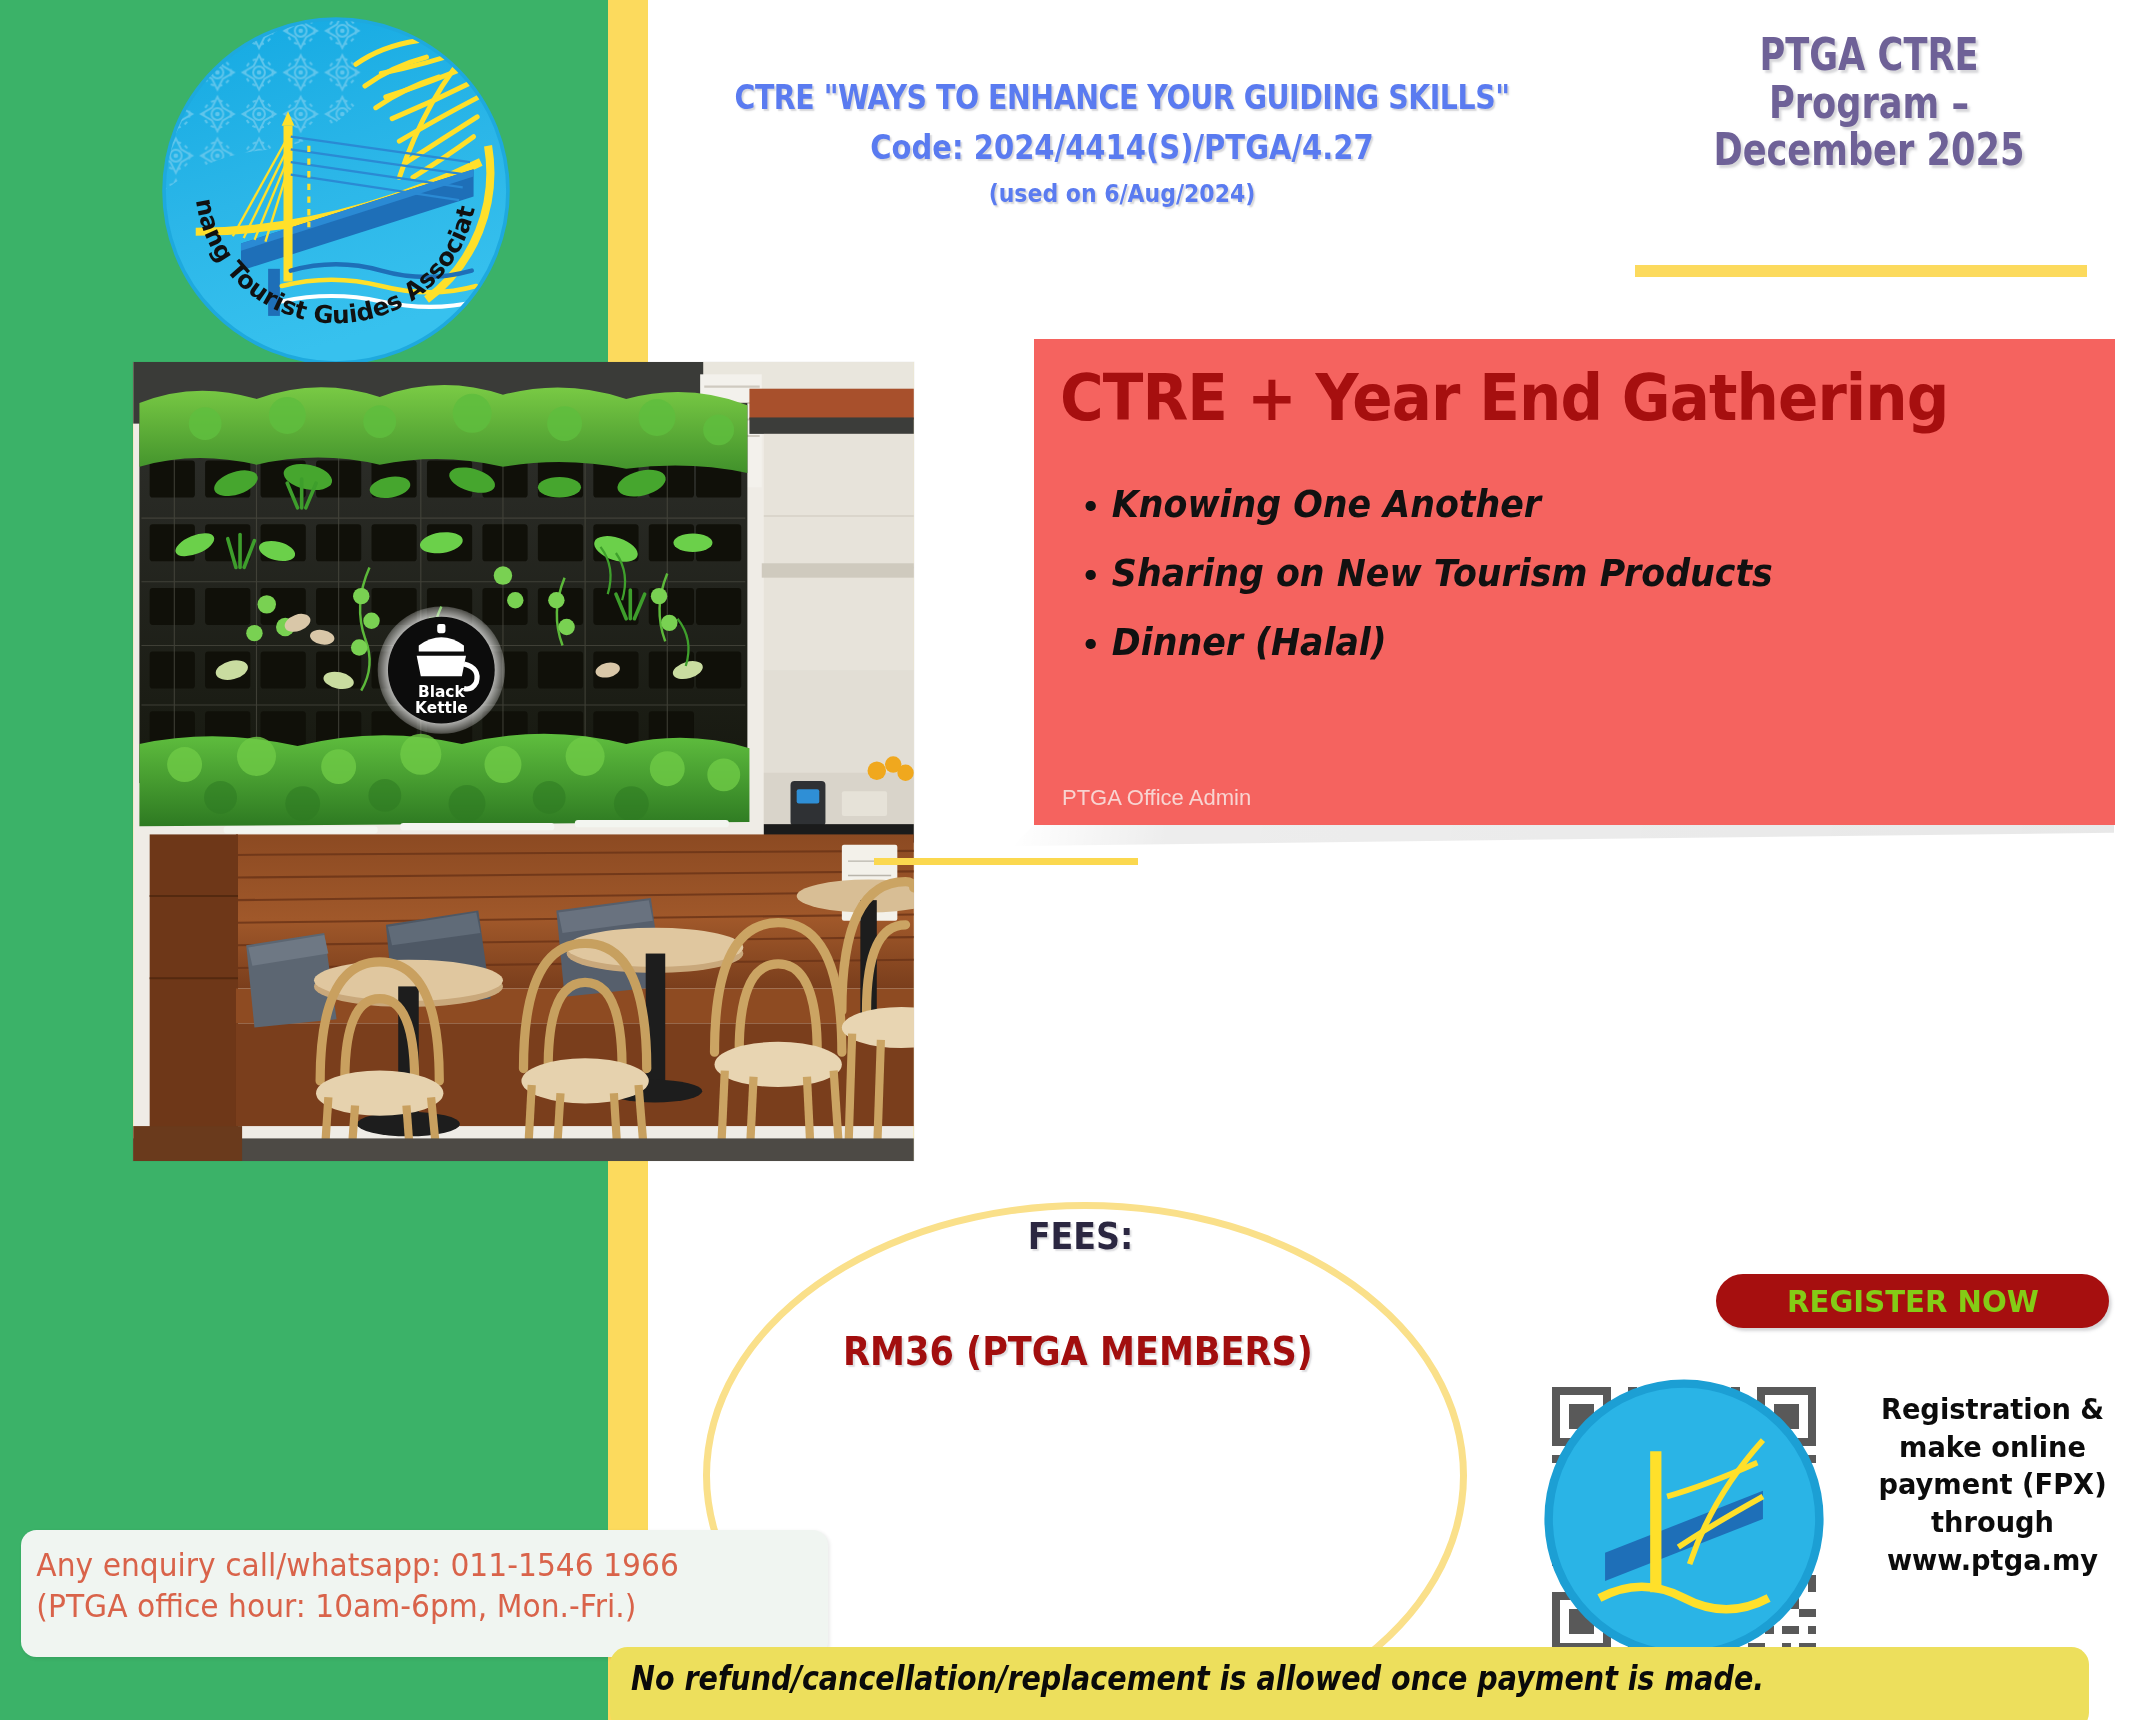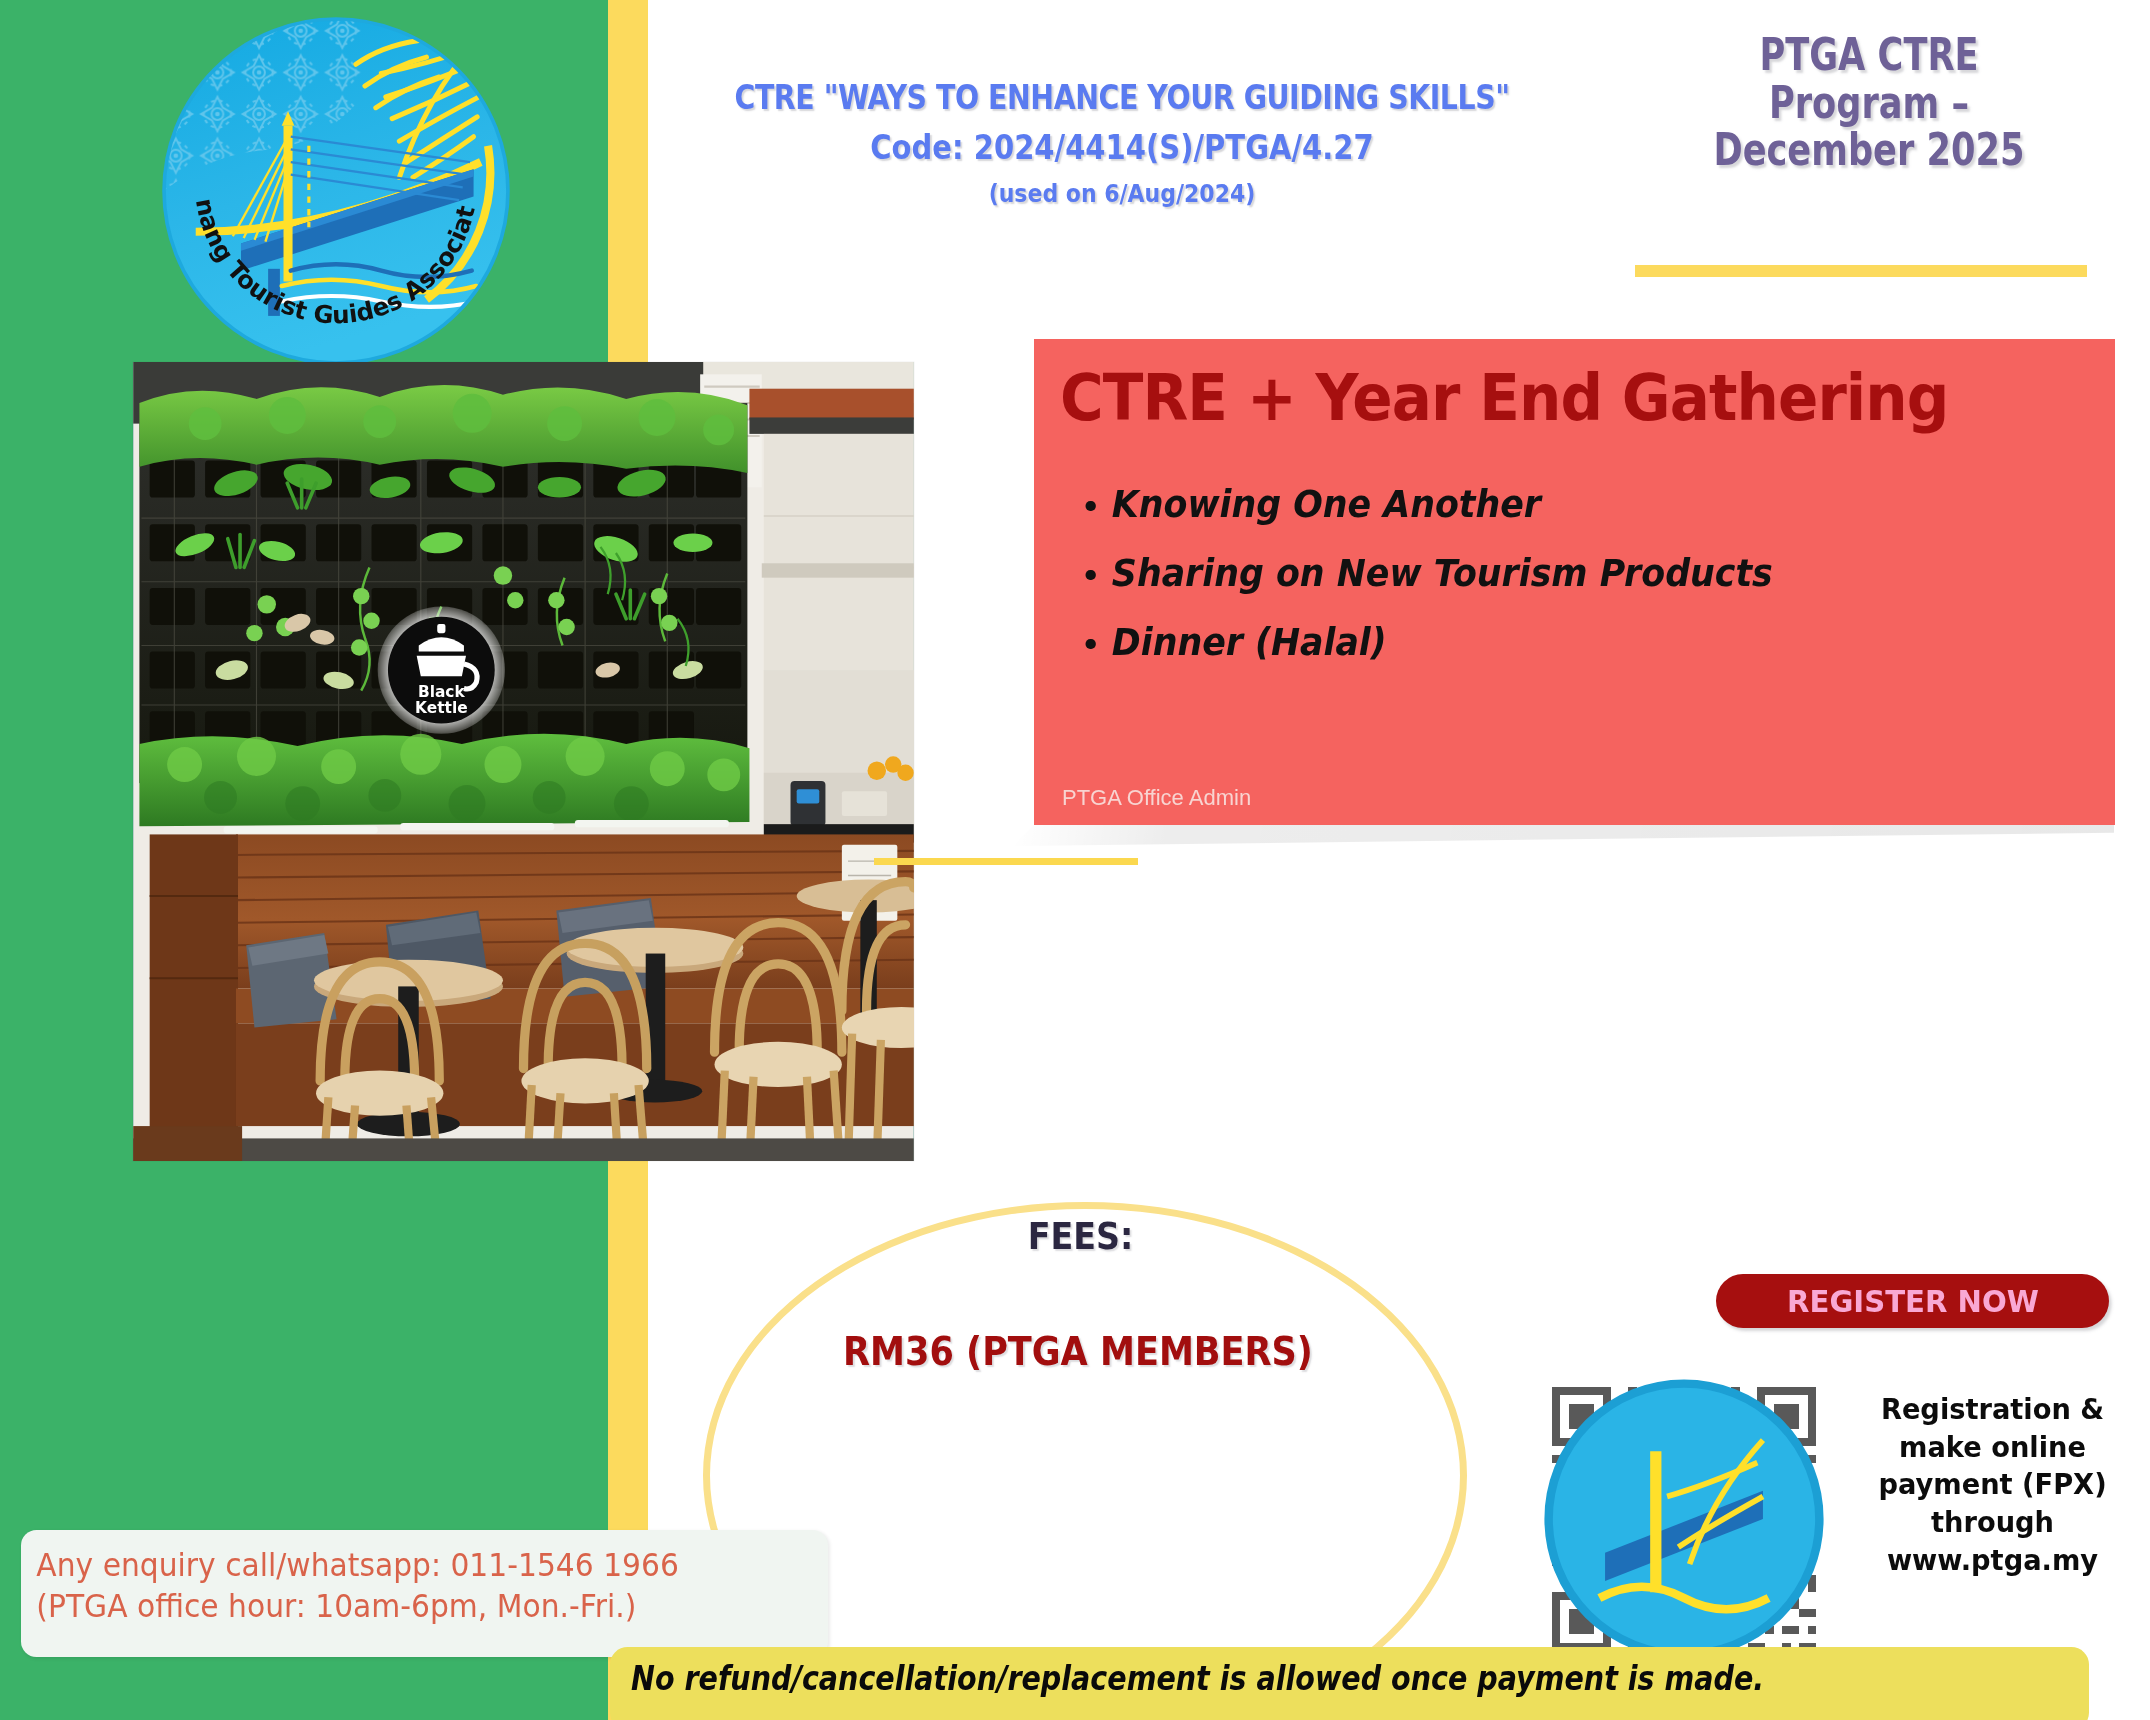--- a/index.html
+++ b/index.html
@@ -61,7 +61,7 @@
 
   
   .photo{position:absolute;left:133px;top:362px;width:781px;height:799px;
-         box-shadow:0 0 0 0.5px rgba(0,0,0,.06);overflow:hidden;background:#0f766e;}
+         box-shadow:0 0 0 0.5px rgba(0,0,0,.06);overflow:hidden;background:#fde047;}
   .photo svg{display:block;width:100%;height:100%;}
 
   

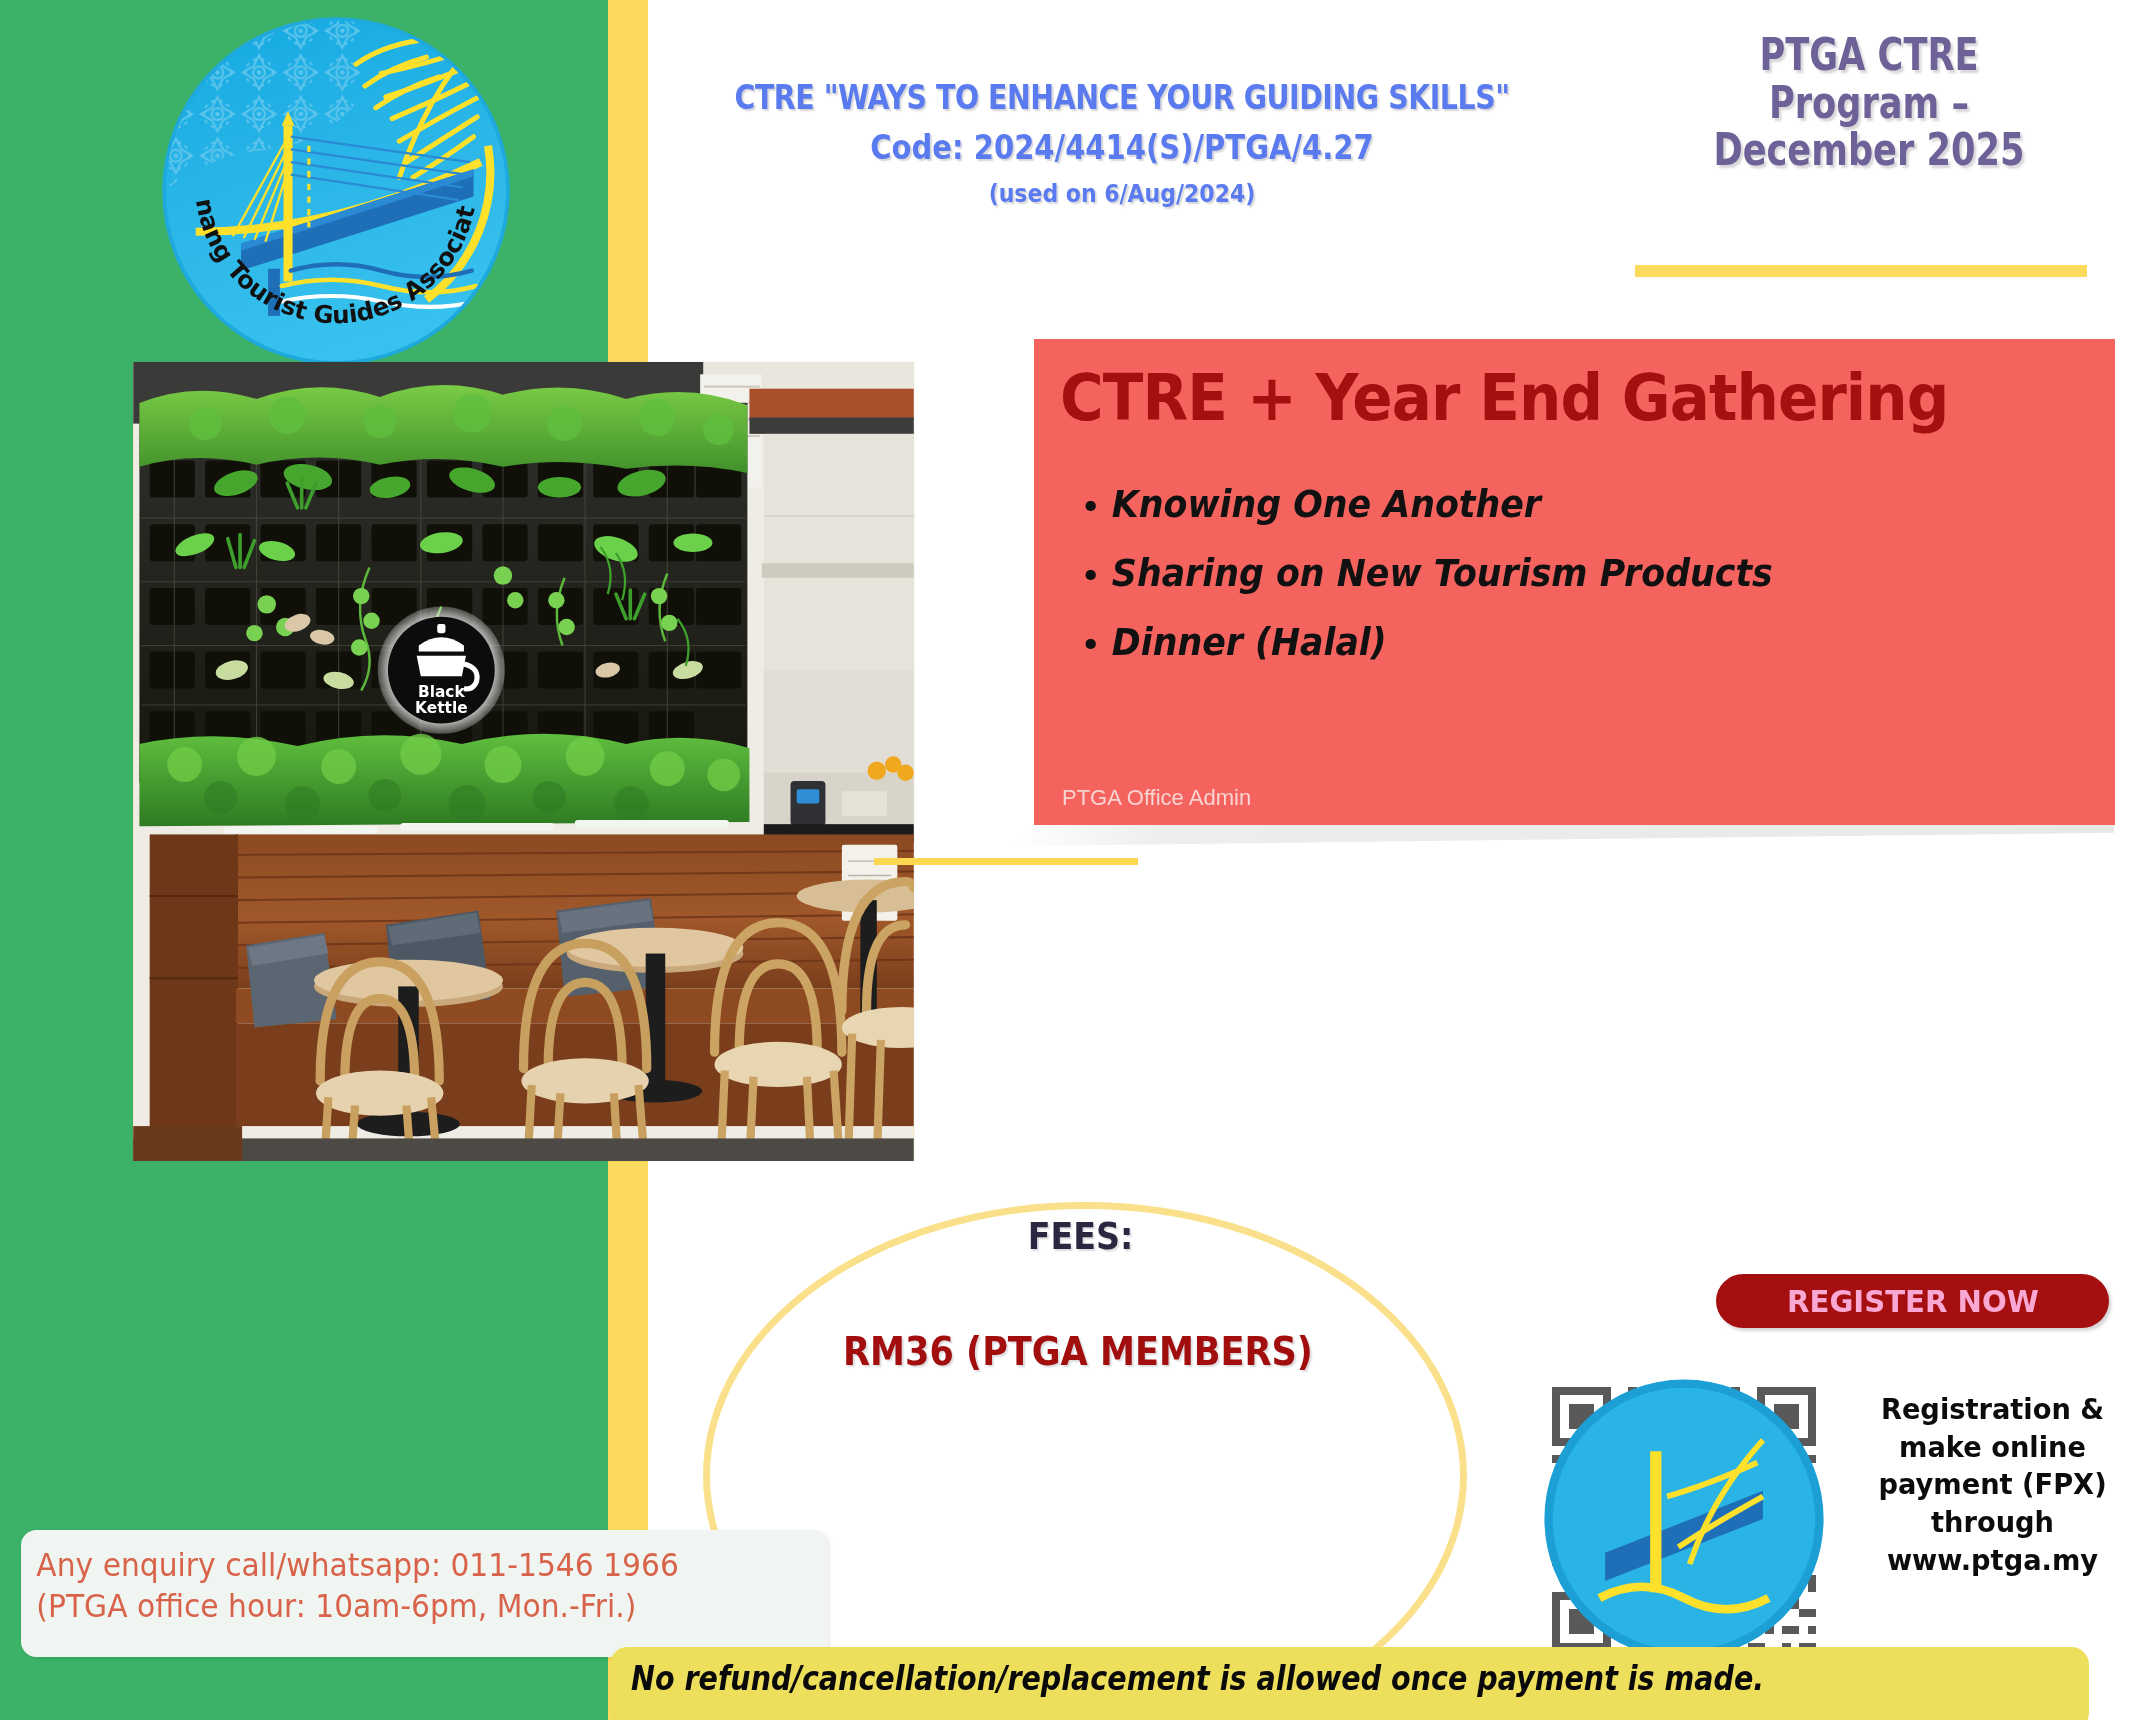--- a/index.html
+++ b/index.html
@@ -132,7 +132,7 @@
     position:absolute;left:1716px;top:1274px;width:393px;height:54px;
     background:#A60F0F;border-radius:28px;
     display:flex;align-items:center;justify-content:center;
-    font-family:"DejaVu Sans", sans-serif;font-weight:bold;font-size:31px;color:#f9a8d4;
+    font-family:"DejaVu Sans", sans-serif;font-weight:bold;font-size:31px;color:#84cc16;
     letter-spacing:0px;
     box-shadow:2.6px 3.1px 3.1px rgba(120,120,130,.30);
   }

